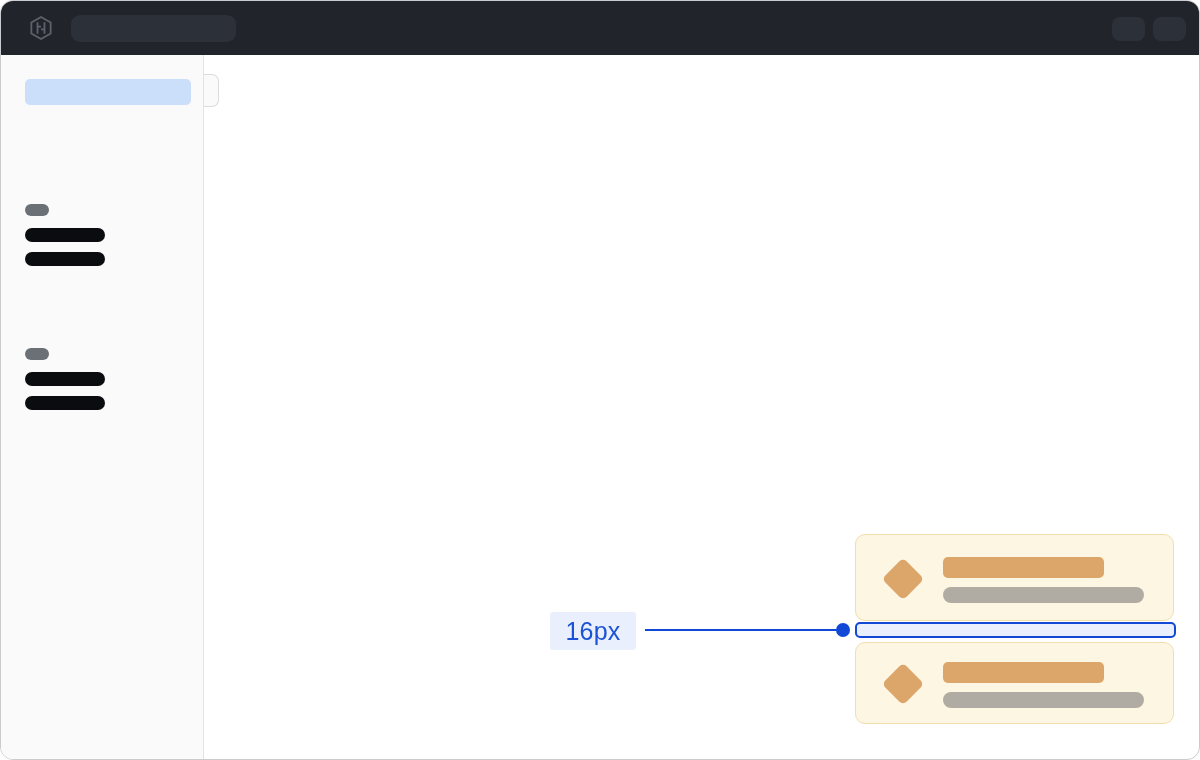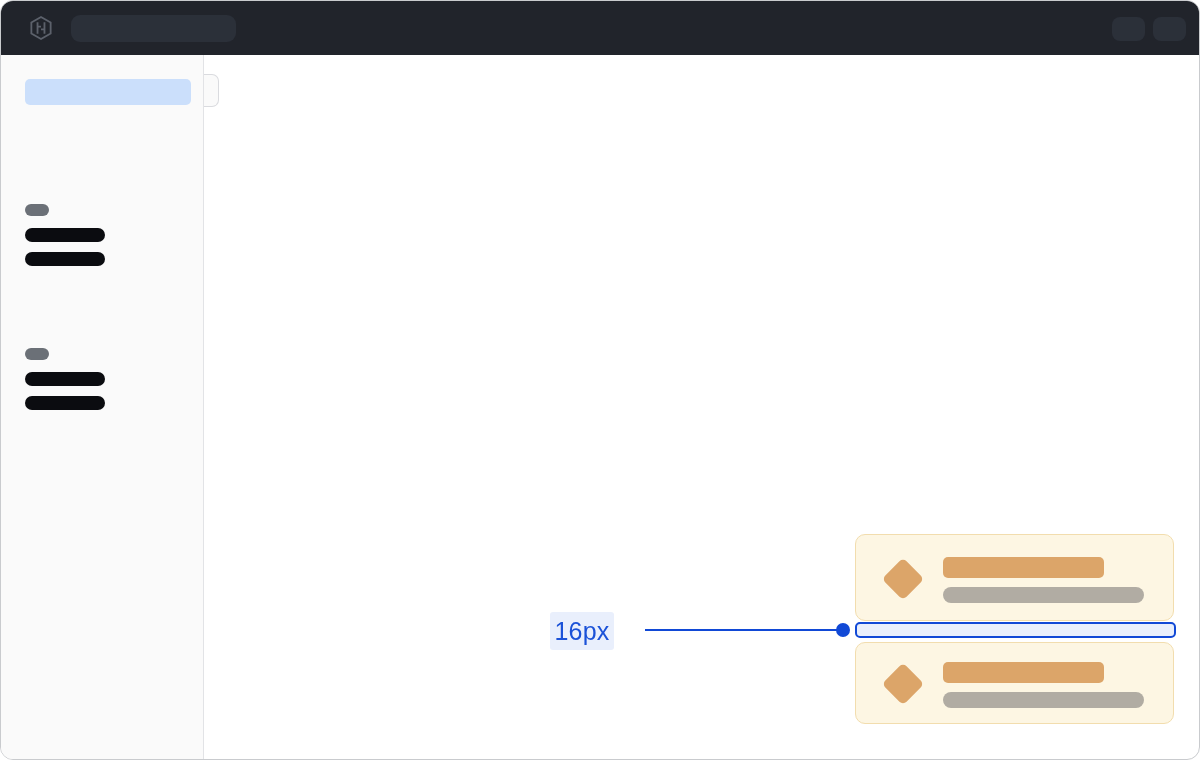--- a/index.html
+++ b/index.html
@@ -146,7 +146,7 @@
   .measure-label {
     position: absolute;
     left: 549px; top: 611px;
-    width: 64px; height: 38px;
+    width: 86px; height: 38px;
     background: #e9effc;
     border-radius: 3px;
     display: flex;

